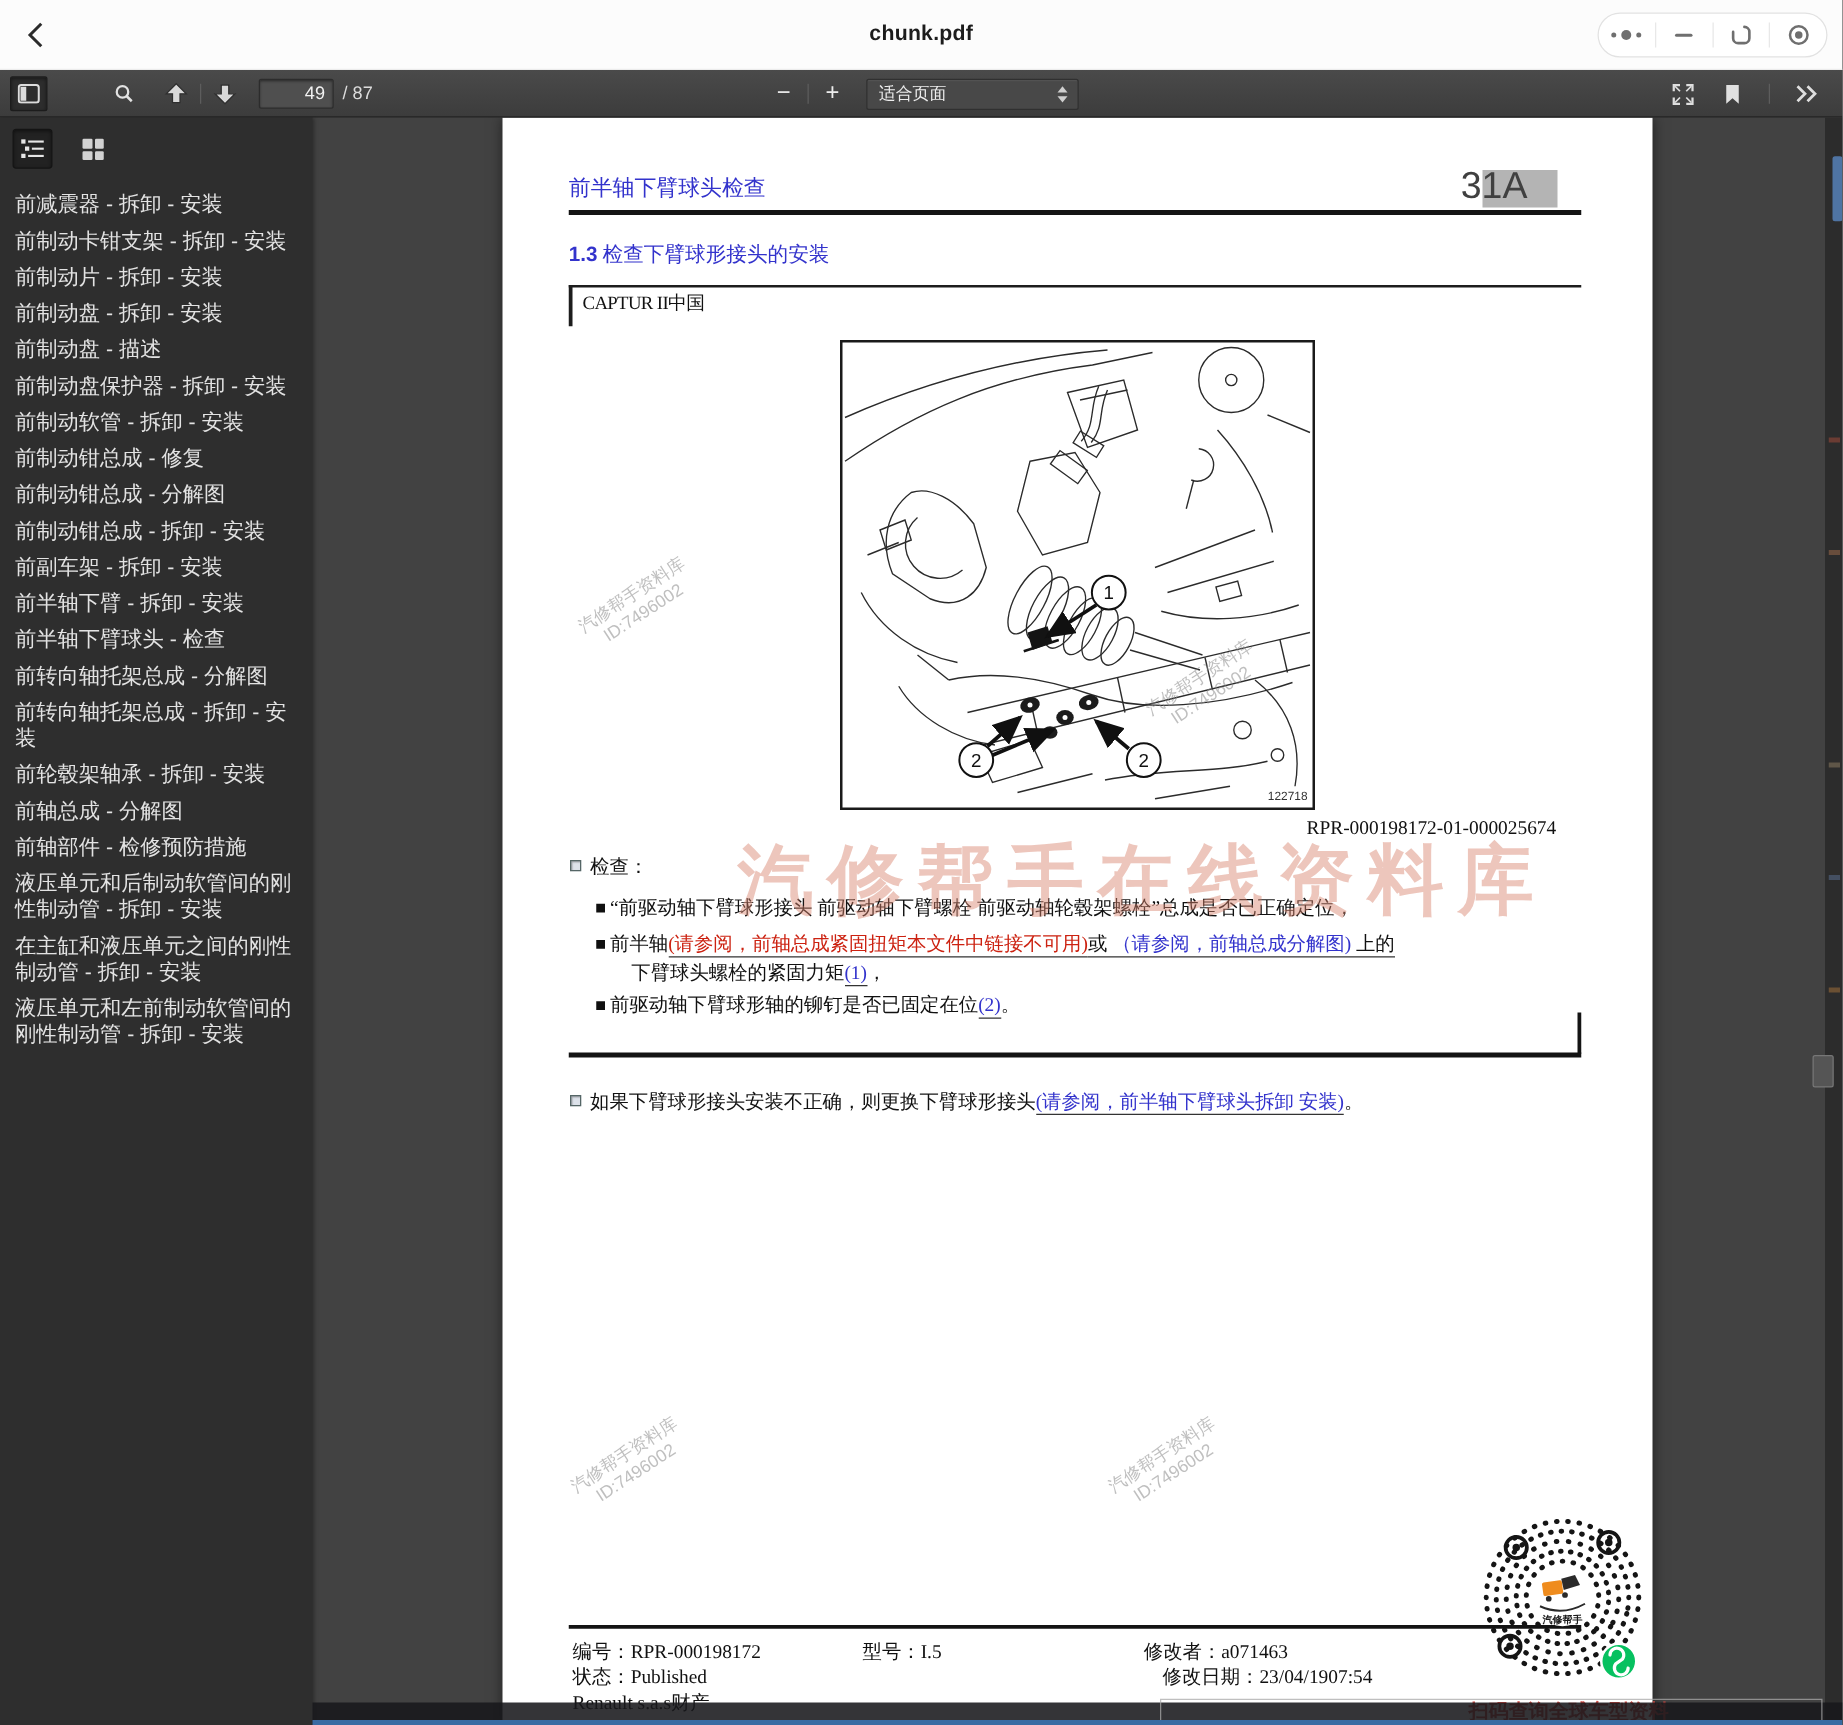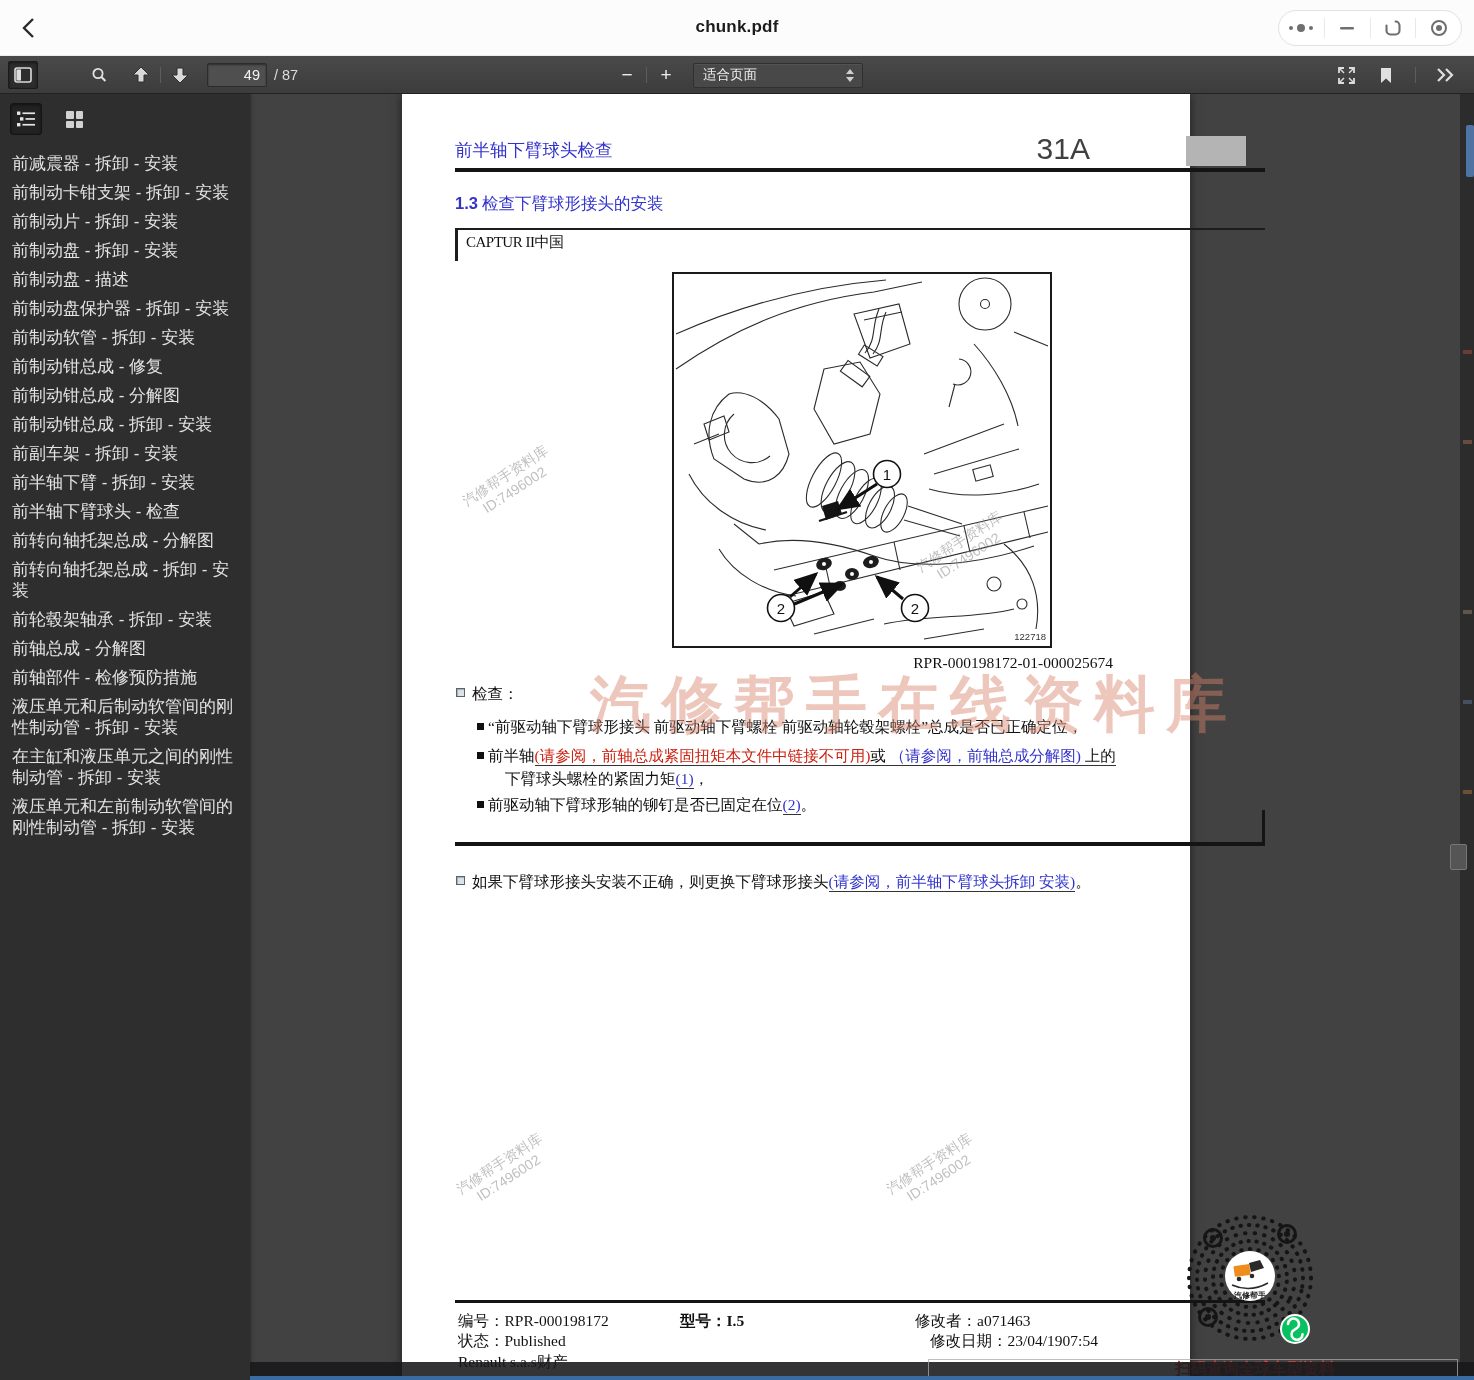--- a/index.html
+++ b/index.html
@@ -60,7 +60,7 @@
   
   .viewer { position:absolute; left:250px; top:94px; width:1224px; height:1286px;
             background:#424242; overflow:hidden; }
-  .page { position:absolute; left:152px; top:0; width:788px; height:1286px; background:#fff;
+  .page { position:absolute; left:152px; top:0; width:920px; height:1286px; background:#fff;
           box-shadow:0 0 10px rgba(0,0,0,.55); font-family:"Liberation Serif", serif; color:#111; }
 
   .abs { position:absolute; }

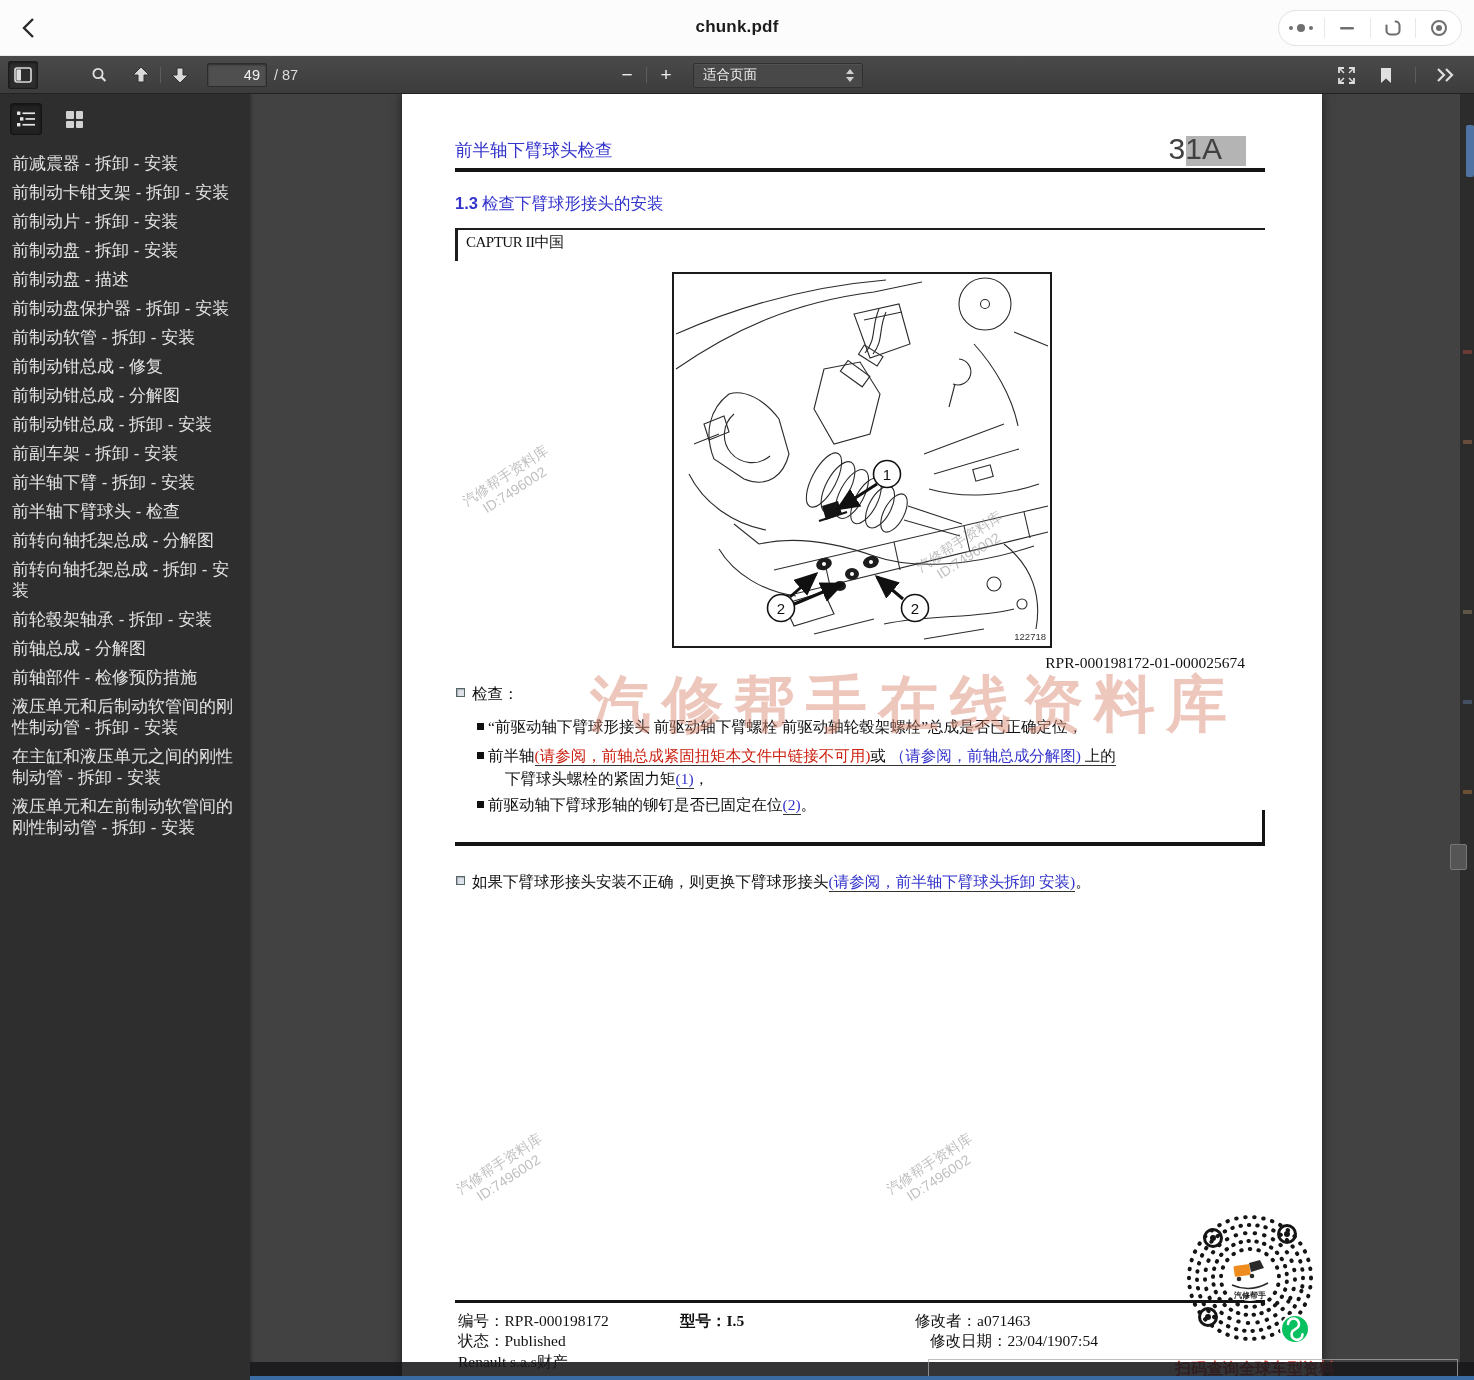--- a/index.html
+++ b/index.html
@@ -448,7 +448,7 @@
       <div class="abs foot-row" style="left:56px;top:1217px;">
         <span>编号：</span><span>RPR-000198172</span>
       </div>
-      <div class="abs foot-row" style="left:278px;top:1217px;font-weight:bold;">
+      <div class="abs foot-row" style="left:288px;top:1217px;">
         <span>型号：</span><span>I.5</span>
       </div>
       <div class="abs foot-row" style="left:513px;top:1217px;">

